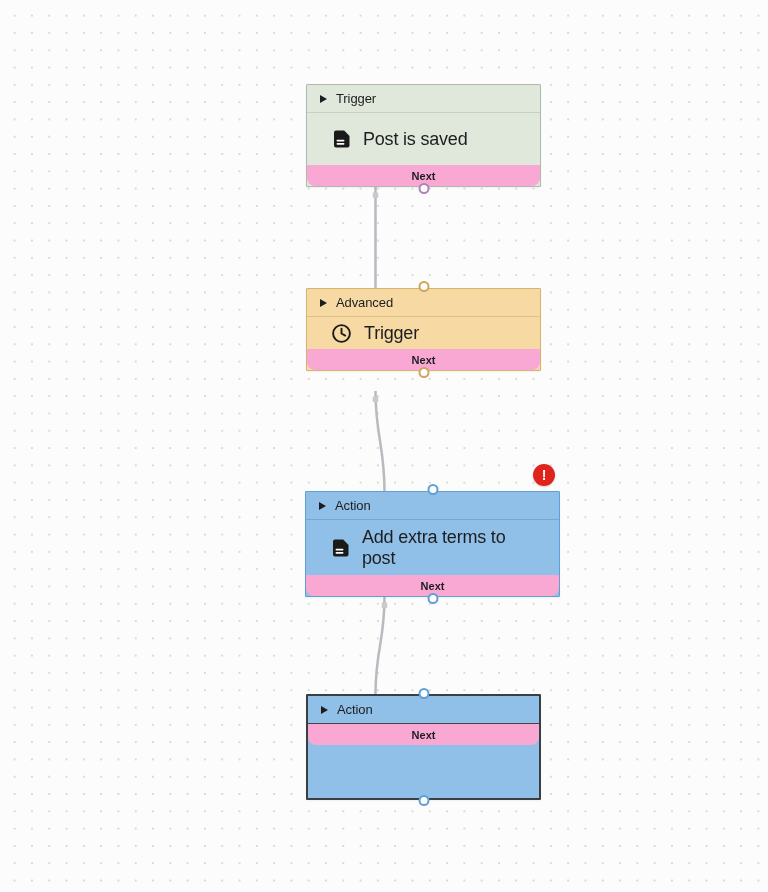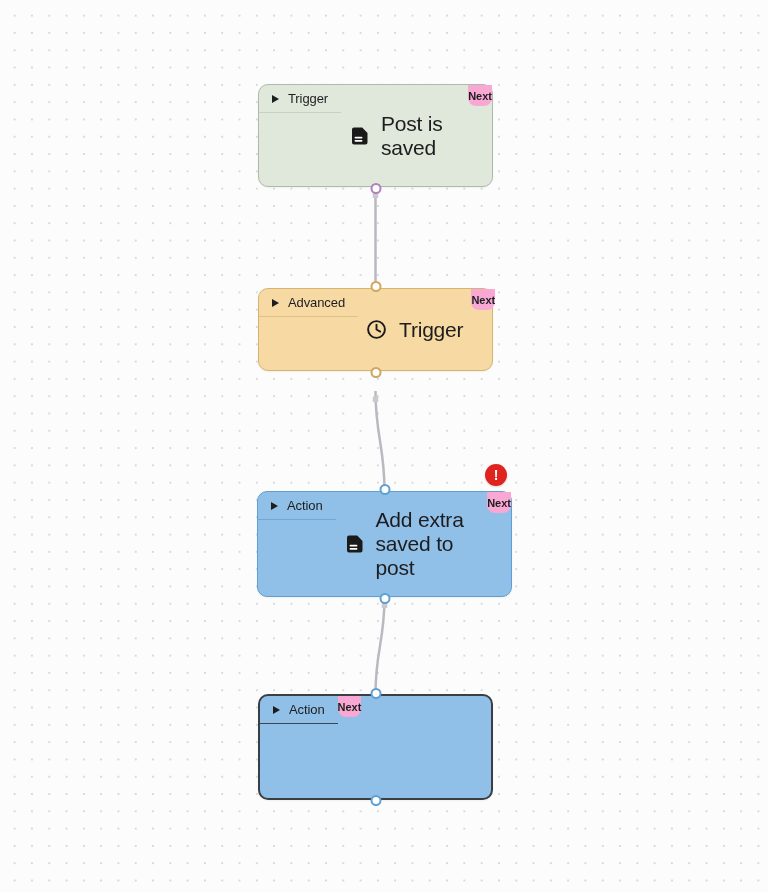--- a/index.html
+++ b/index.html
@@ -18,11 +18,12 @@
 
   .node {
     position:absolute; z-index:2;
-    display:flex; flex-direction:row;
-    border-radius:10px;
+    display:flex; flex-direction:column;
+    border-radius:1px;
     background:var(--fill);
     border:1px solid var(--border);
     box-shadow:0 1px 2px rgba(0,0,0,0.05);
+    margin-left:48px;
   }
   .node.selected { border:2px solid #3a3f44; }
 

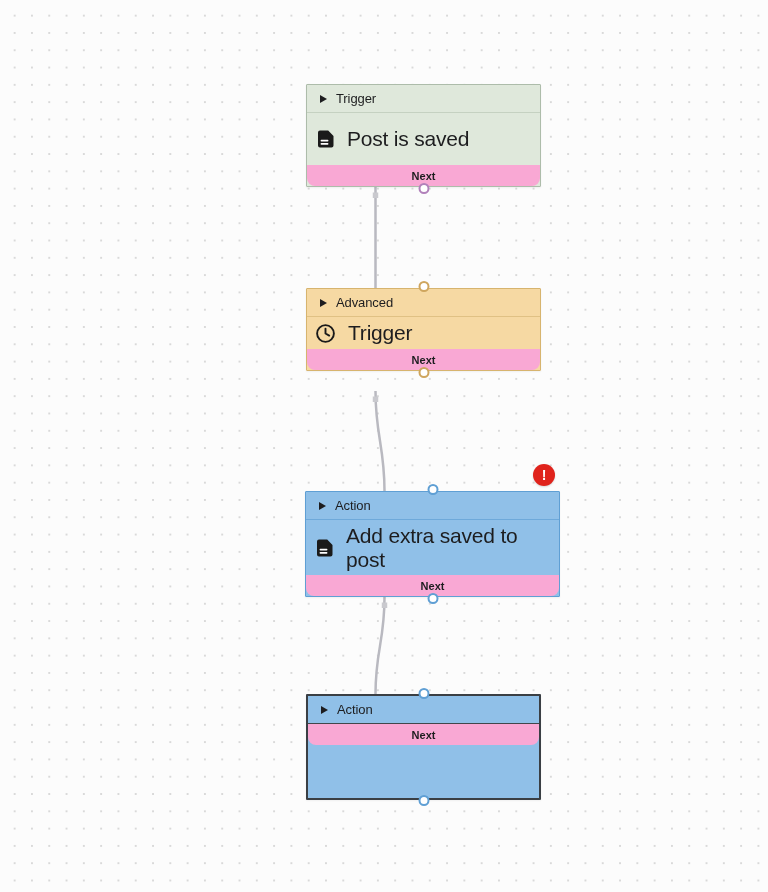--- a/index.html
+++ b/index.html
@@ -44,8 +44,8 @@
 
   .node-body {
     flex:1; display:flex; align-items:center; gap:12px;
-    padding:0 8px;
-    font-size:21px; letter-spacing:-0.2px;
+    padding:0 24px;
+    font-size:18px; letter-spacing:-0.2px;
   }
   .node-icon { display:flex; align-items:center; }
   .node-icon svg { display:block; }

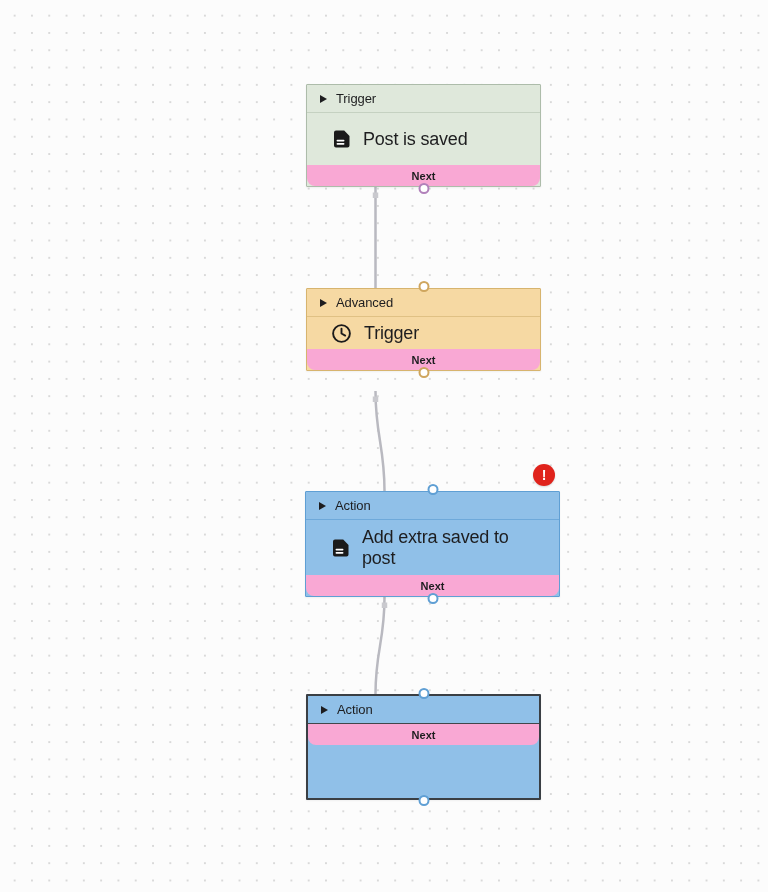--- a/index.html
+++ b/index.html
@@ -146,7 +146,7 @@
           <line x1="6.4" y1="14.8" x2="12.6" y2="14.8" stroke="#ffffff" stroke-width="1.7" stroke-linecap="round"></line>
         </svg>
       </span>
-      <span>Add extra saved to post</span>
+      <span>Add extra terms to post</span>
     </div>
     <div class="node-footer">
       <span>Next</span>

